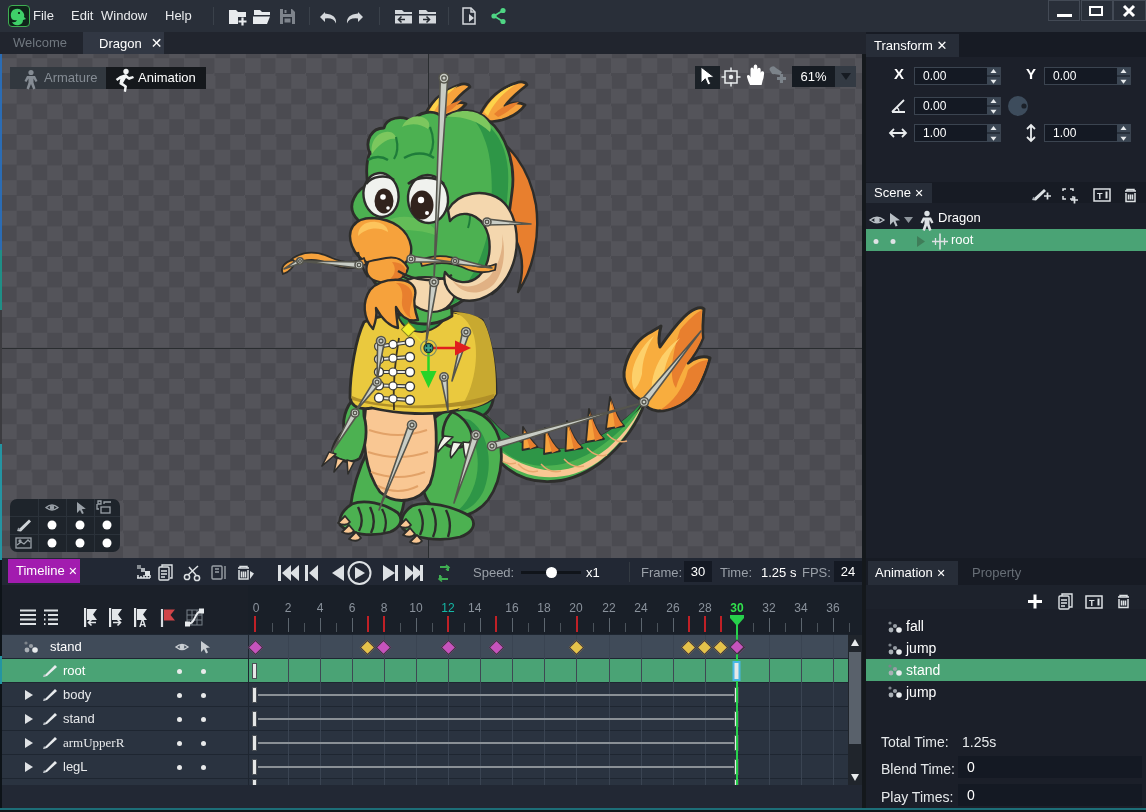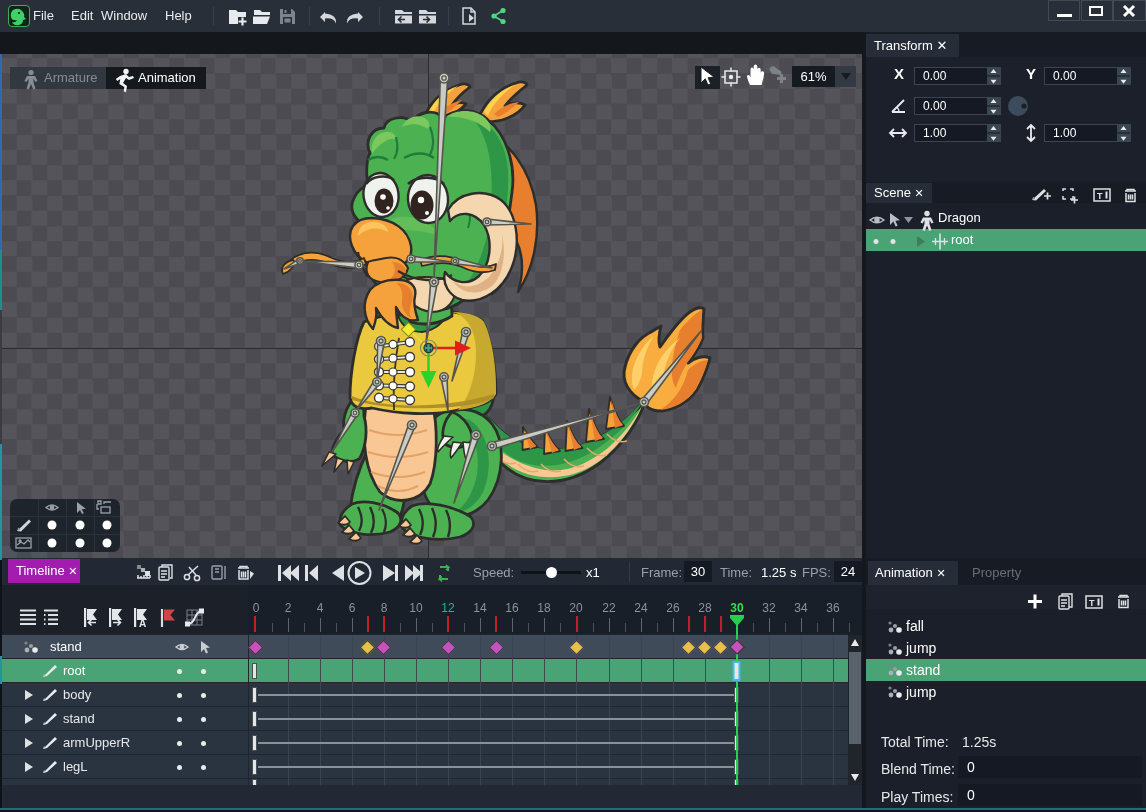--- a/index.html
+++ b/index.html
@@ -85,6 +85,12 @@
       </svg>
   </div>
 
+  <div class="abs" id="tabbar">
+    <div class="abs" style="left:13px;top:0;color:#70777f;font-size:13px;line-height:22px;">Welcome</div>
+    <div class="abs" style="left:83px;top:0;width:81px;height:22px;background:#313743;color:#fff;font-size:13px;line-height:22px;">
+      <span style="margin-left:16px;">Dragon</span><span style="margin-left:9px;font-size:14px;">✕</span>
+    </div>
+  </div>
 
   <div class="abs" id="canvas">
 

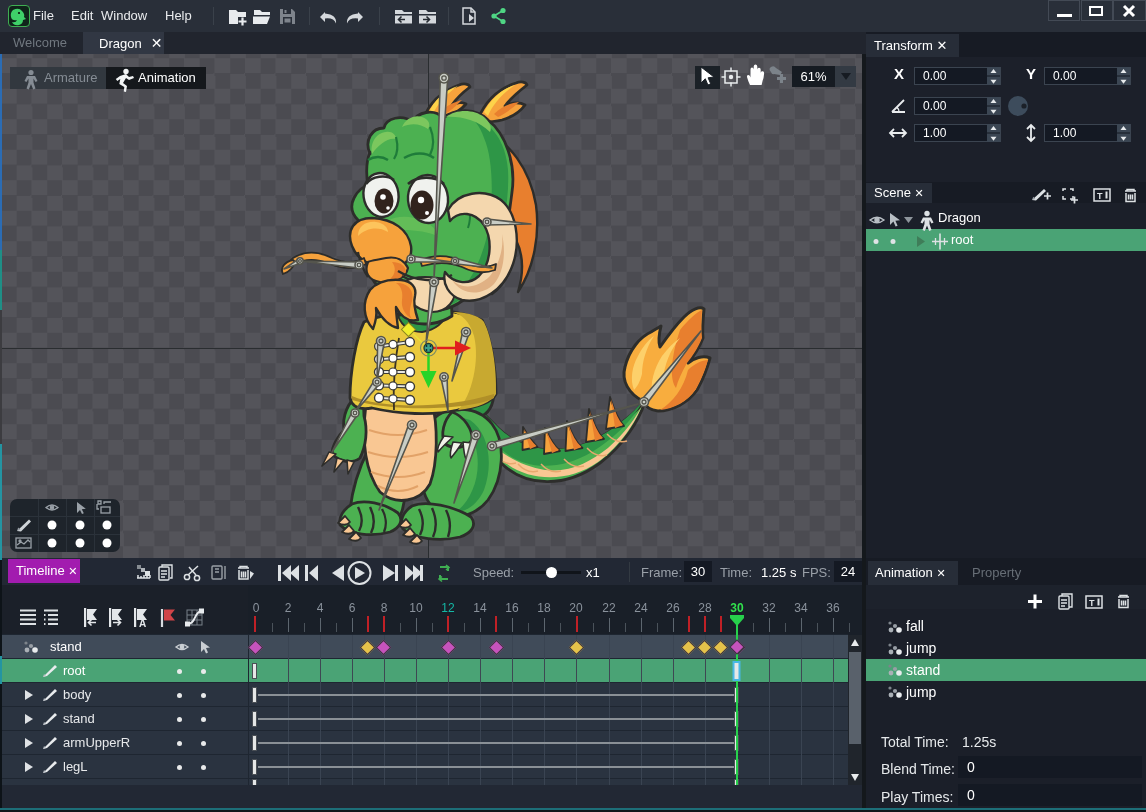--- a/index.html
+++ b/index.html
@@ -618,7 +618,7 @@
       <div class="abs" style="left:372px;top:43px;width:24px;text-align:center;color:#8a929c;font-size:12px;font-weight:normal;">8</div>
       <div class="abs" style="left:404px;top:43px;width:24px;text-align:center;color:#8a929c;font-size:12px;font-weight:normal;">10</div>
       <div class="abs" style="left:436px;top:43px;width:24px;text-align:center;color:#14b8a6;font-size:12px;font-weight:normal;">12</div>
-      <div class="abs" style="left:468px;top:43px;width:24px;text-align:center;color:#8a929c;font-size:12px;font-weight:normal;">14</div>
+      <div class="abs" style="left:468px;top:43px;width:24px;color:#8a929c;font-size:12px;font-weight:normal;">14</div>
       <div class="abs" style="left:500px;top:43px;width:24px;text-align:center;color:#8a929c;font-size:12px;font-weight:normal;">16</div>
       <div class="abs" style="left:532px;top:43px;width:24px;text-align:center;color:#8a929c;font-size:12px;font-weight:normal;">18</div>
       <div class="abs" style="left:564px;top:43px;width:24px;text-align:center;color:#8a929c;font-size:12px;font-weight:normal;">20</div>

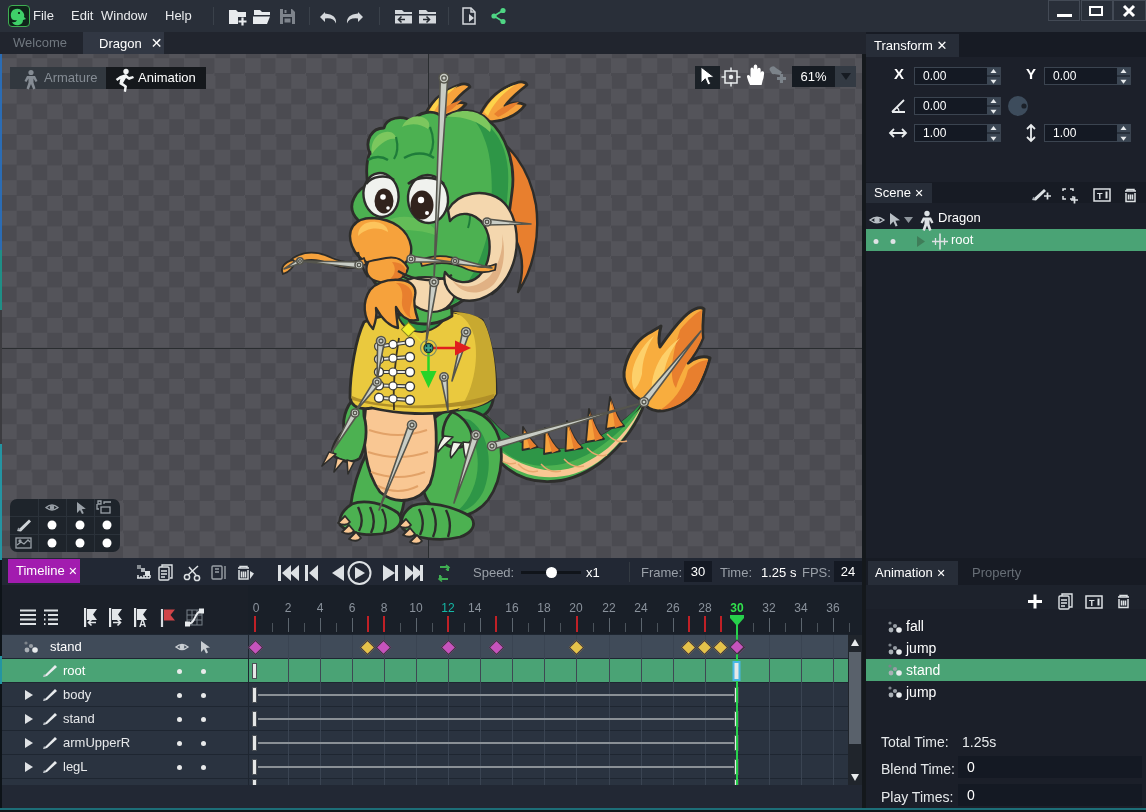--- a/index.html
+++ b/index.html
@@ -743,7 +743,7 @@
       <div class="abs tri-r" style="left:25px;top:132px;"></div>
       <div class="abs" style="left:63px;top:153px;color:#e7e9eb;font-size:13px;">stand</div>
       <div class="abs tri-r" style="left:25px;top:156px;"></div>
-      <div class="abs" style="left:63px;top:177px;color:#e7e9eb;font-size:13px;">armUpperR</div>
+      <div class="abs" style="left:63px;top:177px;color:#e7e9eb;font-size:13px;font-family:Liberation Serif, serif;">armUpperR</div>
       <div class="abs tri-r" style="left:25px;top:180px;"></div>
       <div class="abs" style="left:63px;top:201px;color:#e7e9eb;font-size:13px;">legL</div>
       <div class="abs tri-r" style="left:25px;top:204px;"></div>

